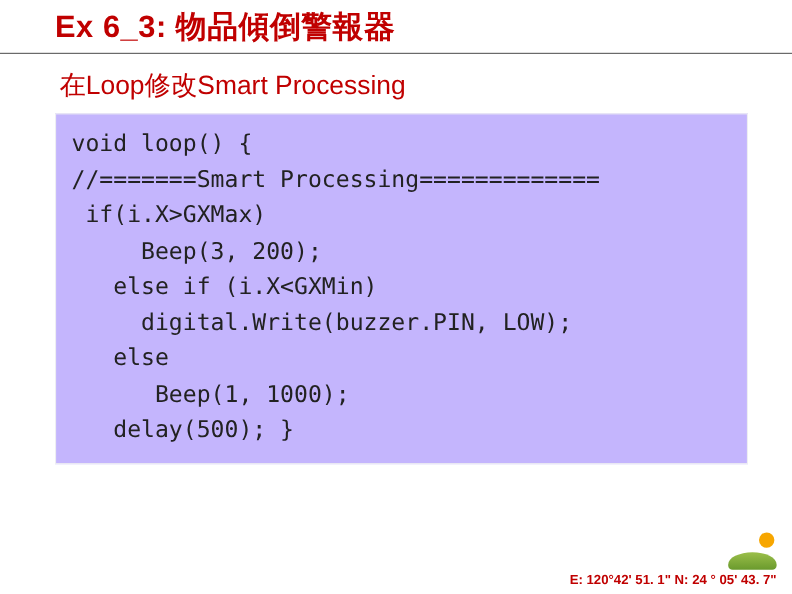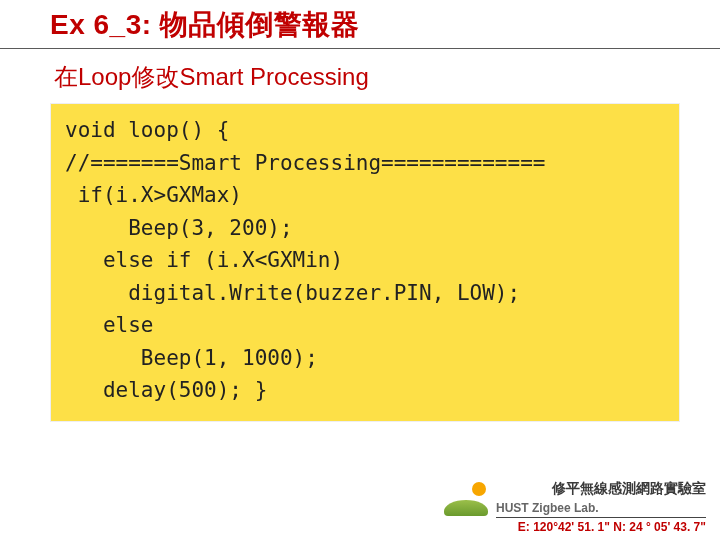--- a/index.html
+++ b/index.html
@@ -33,7 +33,7 @@
   }
   .code-block {
     margin: 0 40px 0 50px;
-    background: #fde047;
+    background: #c4b5fd;
     border: 1px solid #eeeef2;
     padding: 10px 14px 14px 14px;
     font-family: "Microsoft JhengHei", Consolas, monospace;

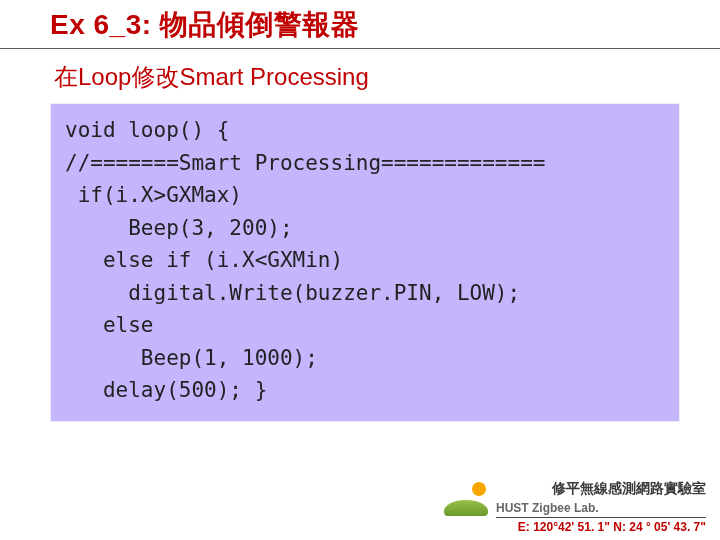--- a/index.html
+++ b/index.html
@@ -126,10 +126,6 @@
       <div class="sun"></div>
       <div class="ground"></div>
     </div>
-    <div>
-      <div class="lab-cn">修平無線感測網路實驗室</div>
-      <div class="lab-en">HUST Zigbee Lab.</div>
-    </div>
   </div>
   <div class="coords">E: 120°42' 51. 1"  N: 24 ° 05' 43. 7"</div>
 </div>

